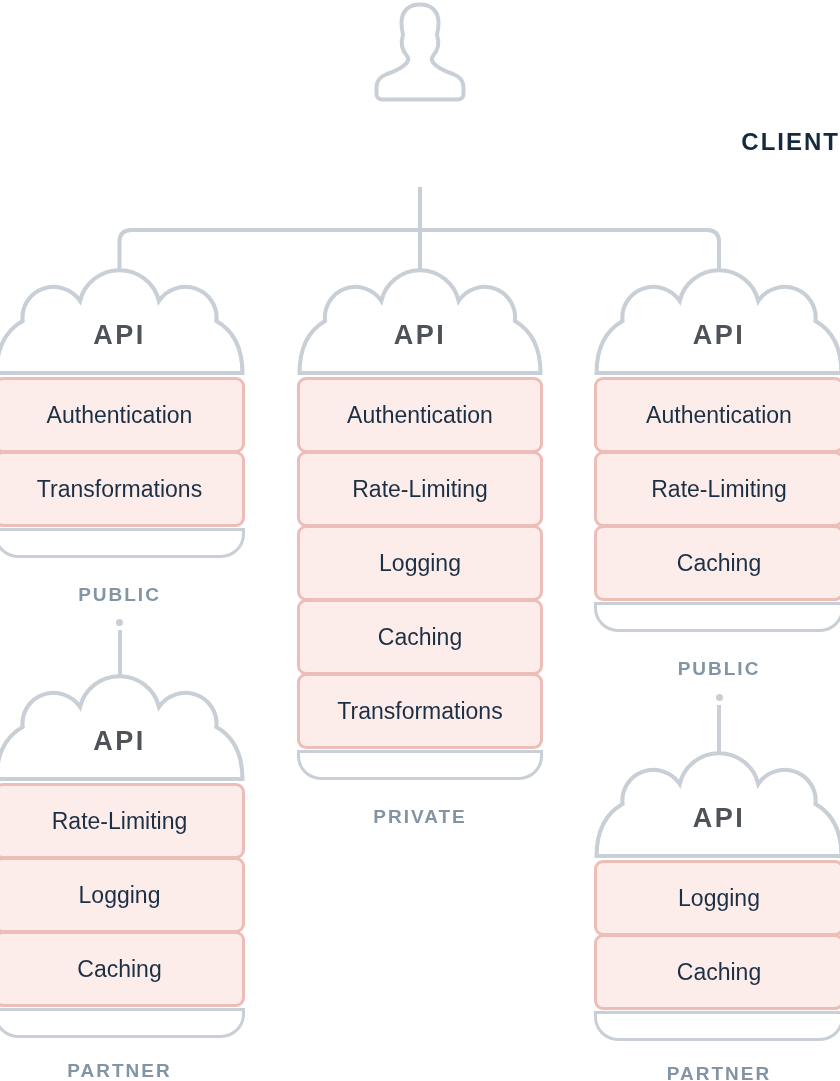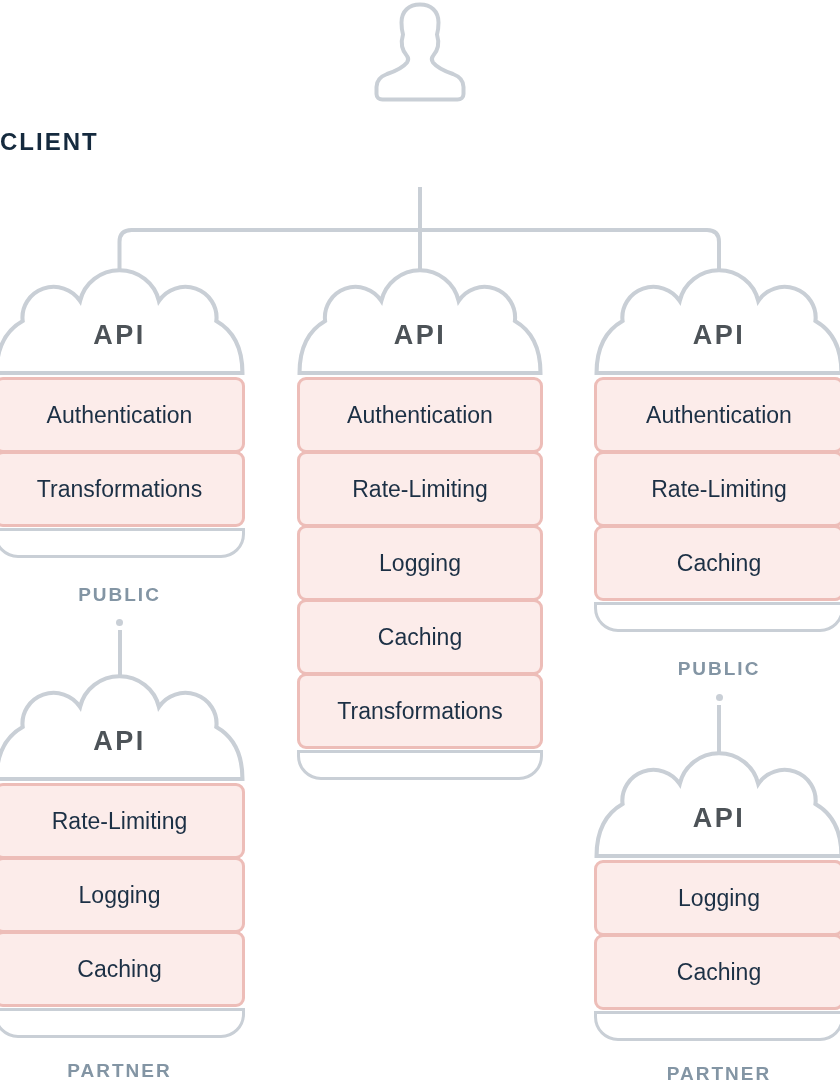--- a/index.html
+++ b/index.html
@@ -10,7 +10,7 @@
   .abs{position:absolute;}
   
   .client-label{
-    position:absolute;top:128px;left:0;width:840px;text-align:left;
+    position:absolute;top:128px;left:0;width:840px;text-align:right;
     font-size:24px;font-weight:700;letter-spacing:2px;color:#152a3e;
   }
   

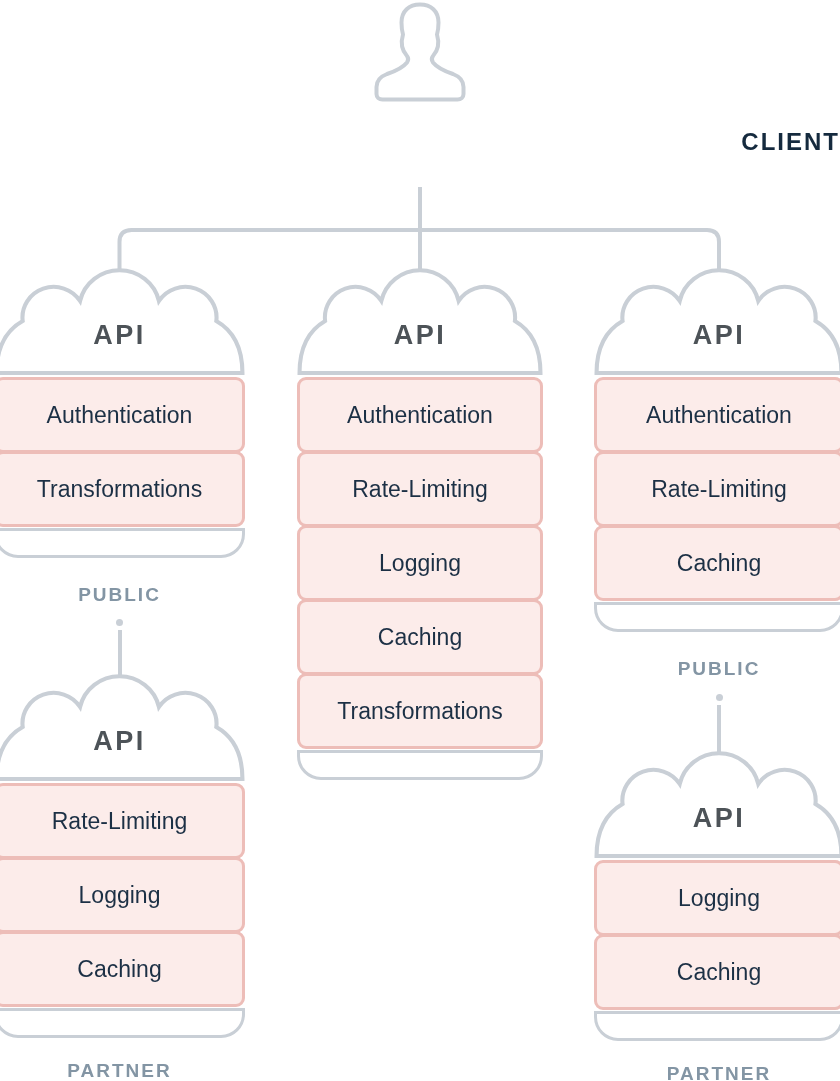--- a/index.html
+++ b/index.html
@@ -109,6 +109,7 @@
     <div class="layer">Caching</div>
     <div class="layer">Transformations</div>
     <div class="tray"></div>
+    <div class="zone top-row">PRIVATE</div>
   </div>
 
   <div class="col col-r" style="left:594px;top:268px;">

